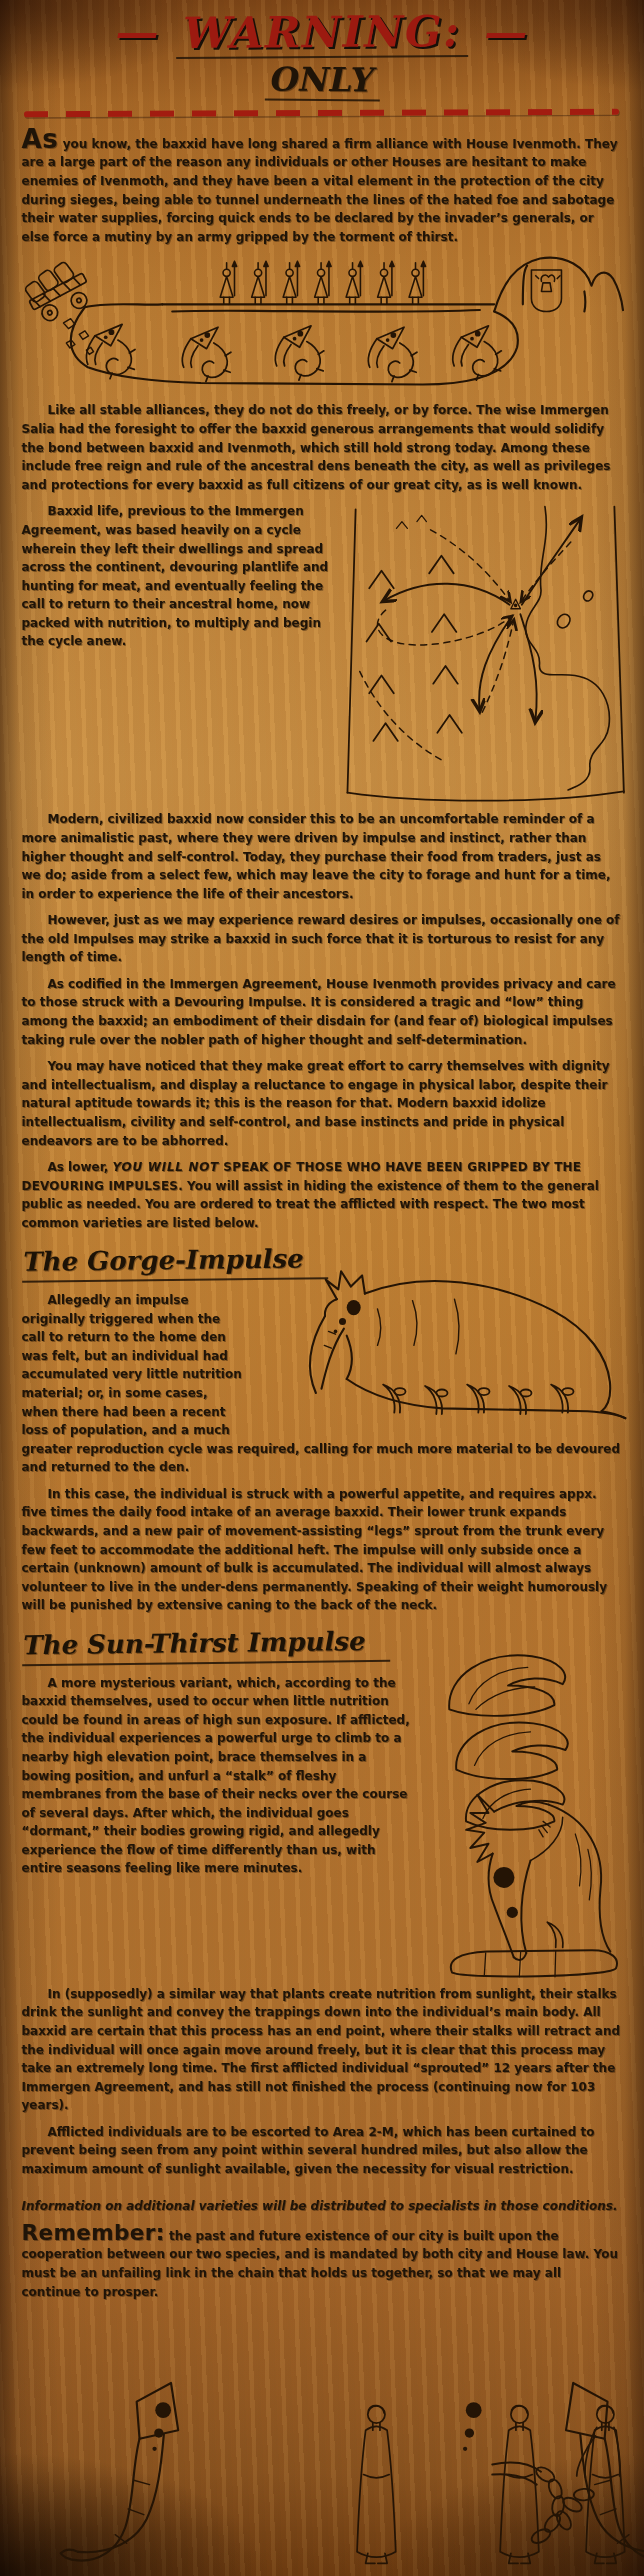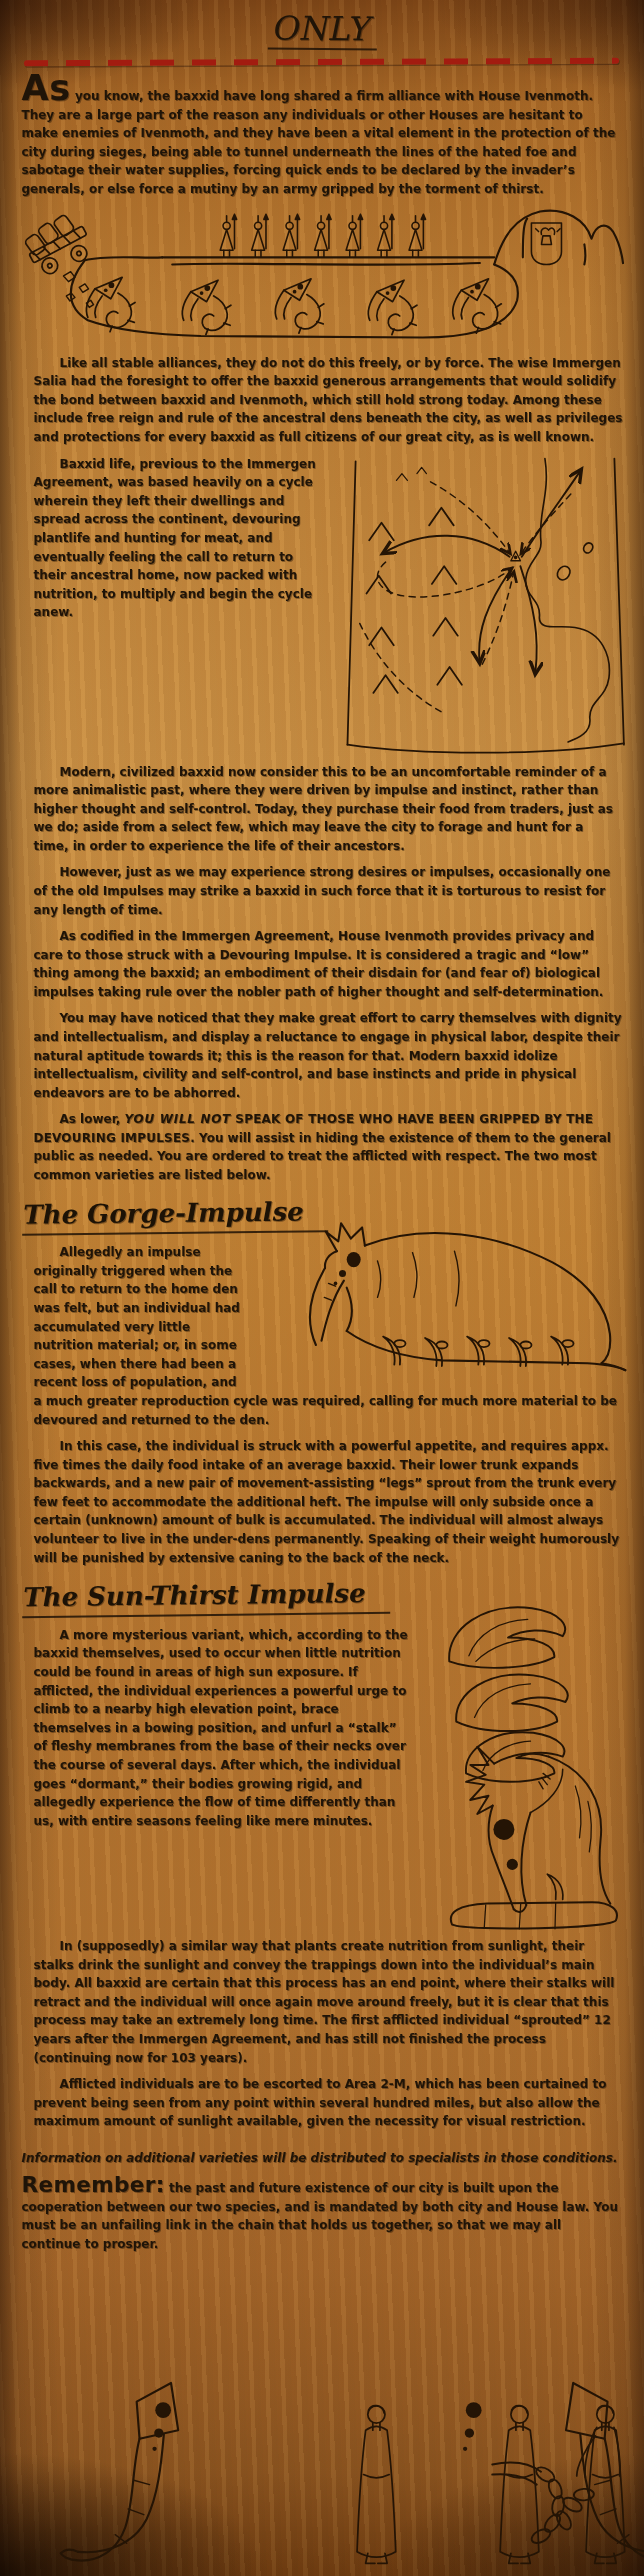--- a/index.html
+++ b/index.html
@@ -61,6 +61,11 @@
   <div class="flow">
 
     <div class="center">
+      <div class="warning-row">
+        <span class="warning-dash">—</span>
+        <span class="warning-word">WARNING:</span>
+        <span class="warning-dash">—</span>
+      </div>
       <div class="only"><span>ONLY</span></div>
     </div>
     <div class="dashline"></div>

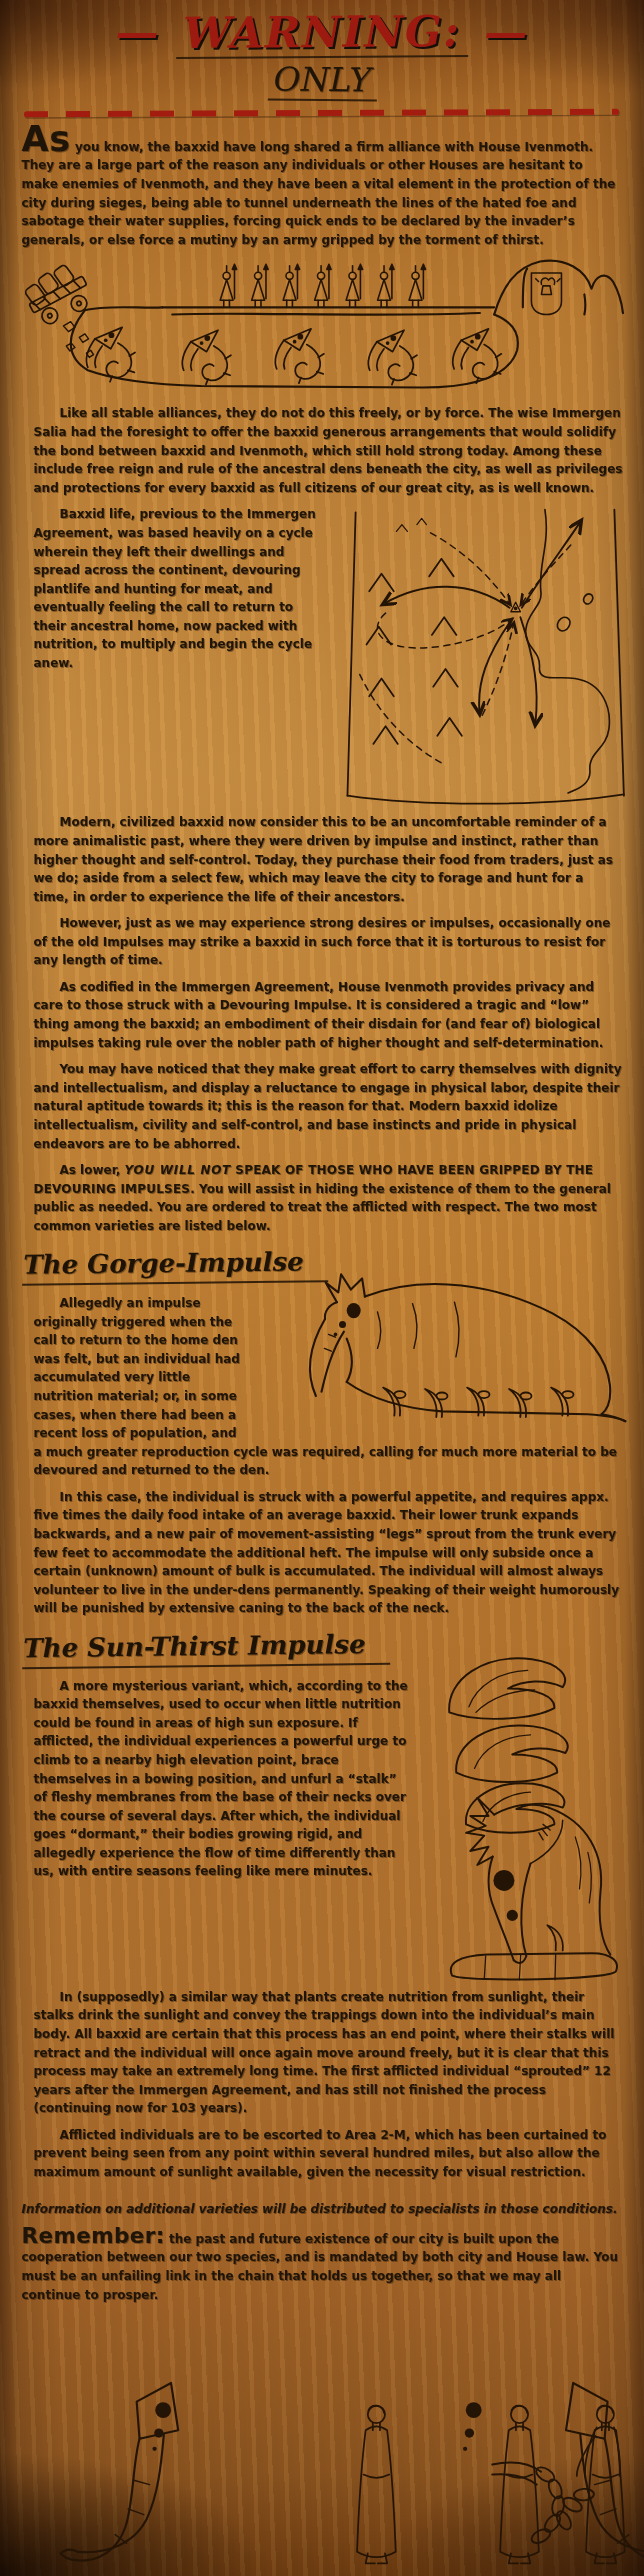--- a/index.html
+++ b/index.html
@@ -28,7 +28,7 @@
   .warning-dash{color:#9c1a10;}
   .audience{font-family:"DejaVu Serif",serif;font-style:italic;font-weight:bold;
     font-size:19.3px;line-height:24px;margin-top:5.7px;}
-  .only{font-family:"DejaVu Serif",serif;font-style:italic;font-weight:normal;
+  .only{font-family:"DejaVu Serif",serif;font-style:italic;font-weight:bold;
     font-size:33px;line-height:37px;margin-top:2.9px;}
   .only span{display:inline-block;border-bottom:2.1px solid rgba(30,18,6,.85);padding:0 5.7px 1.4px 5.7px;transform:rotate(.5deg);}
   .instruction{font-family:"DejaVu Serif",serif;font-style:italic;font-weight:bold;

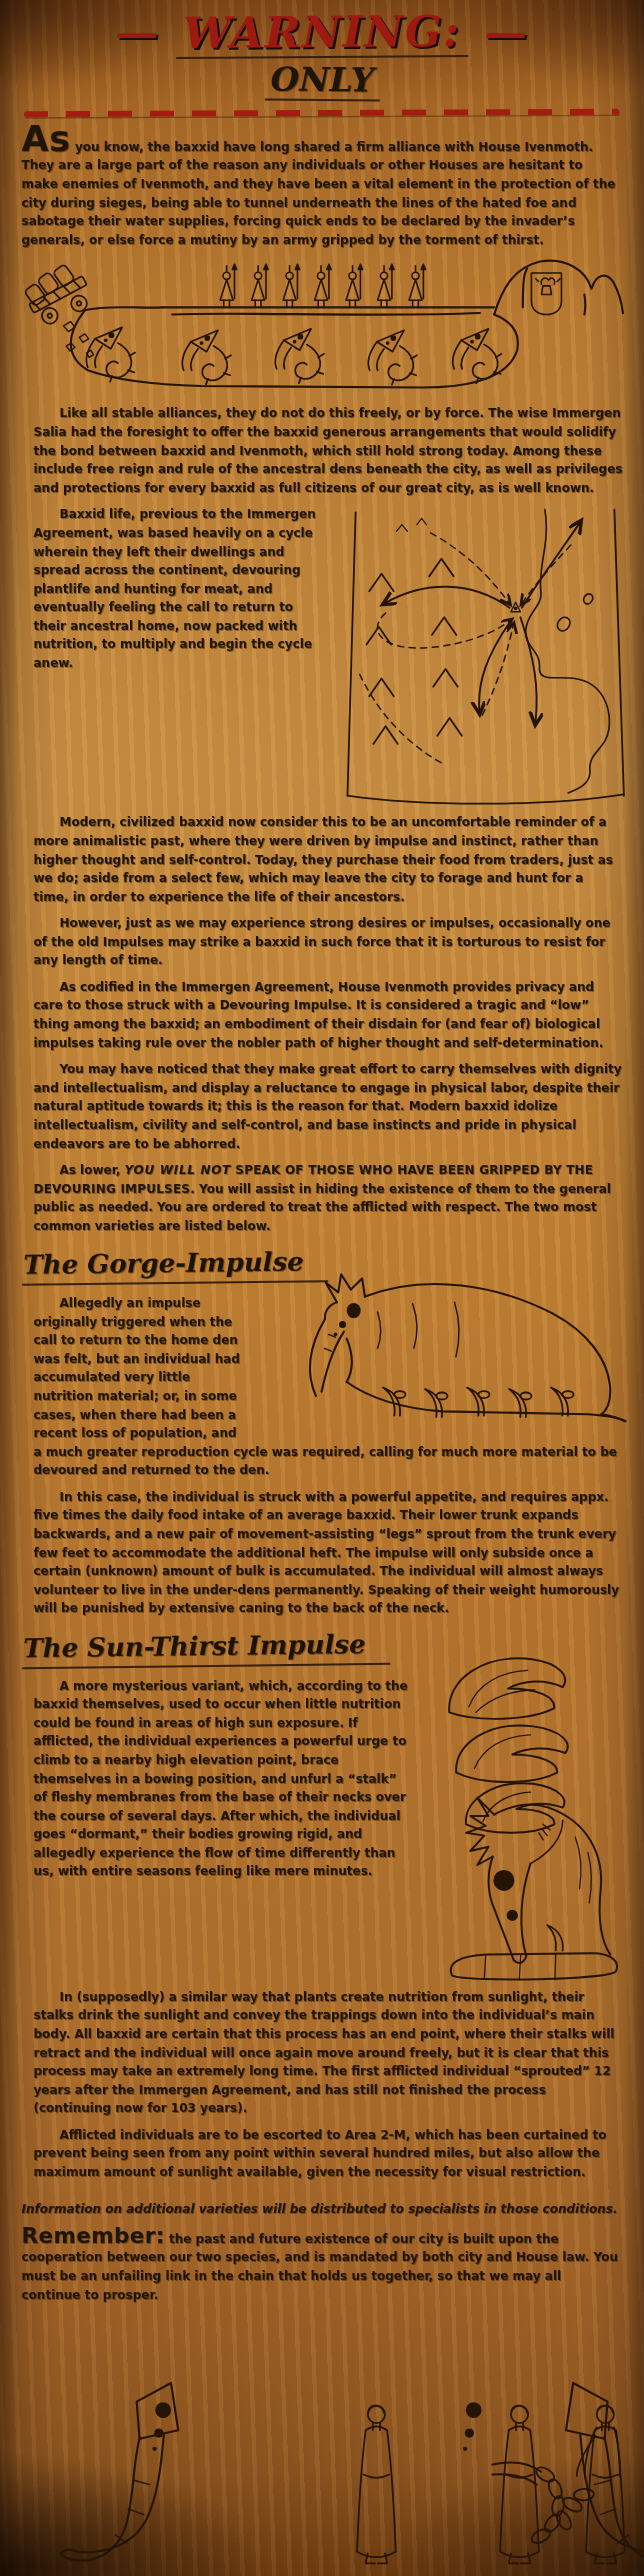--- a/index.html
+++ b/index.html
@@ -36,7 +36,7 @@
   .dashline{height:5.7px;margin:8.6px 2.9px 14.3px 2.9px;border-radius:2.9px;transform:rotate(-.25deg);
     background:repeating-linear-gradient(90deg,#a21c10 0 24px, transparent 24px 42px);
     box-shadow:0.7px 1.4px 0 rgba(25,10,3,.35);}
-  .dropcap{font-size:35px;line-height:18.6px;letter-spacing:0.7px;}
+  .dropcap{font-size:26px;line-height:18.6px;letter-spacing:0.7px;}
   .lead{font-size:21.5px;letter-spacing:0.4px;}
   h2{font-family:"DejaVu Serif",serif;font-style:italic;font-weight:bold;
     font-size:26px;line-height:30px;margin:13px 0 10px 0;color:#1c1206;}

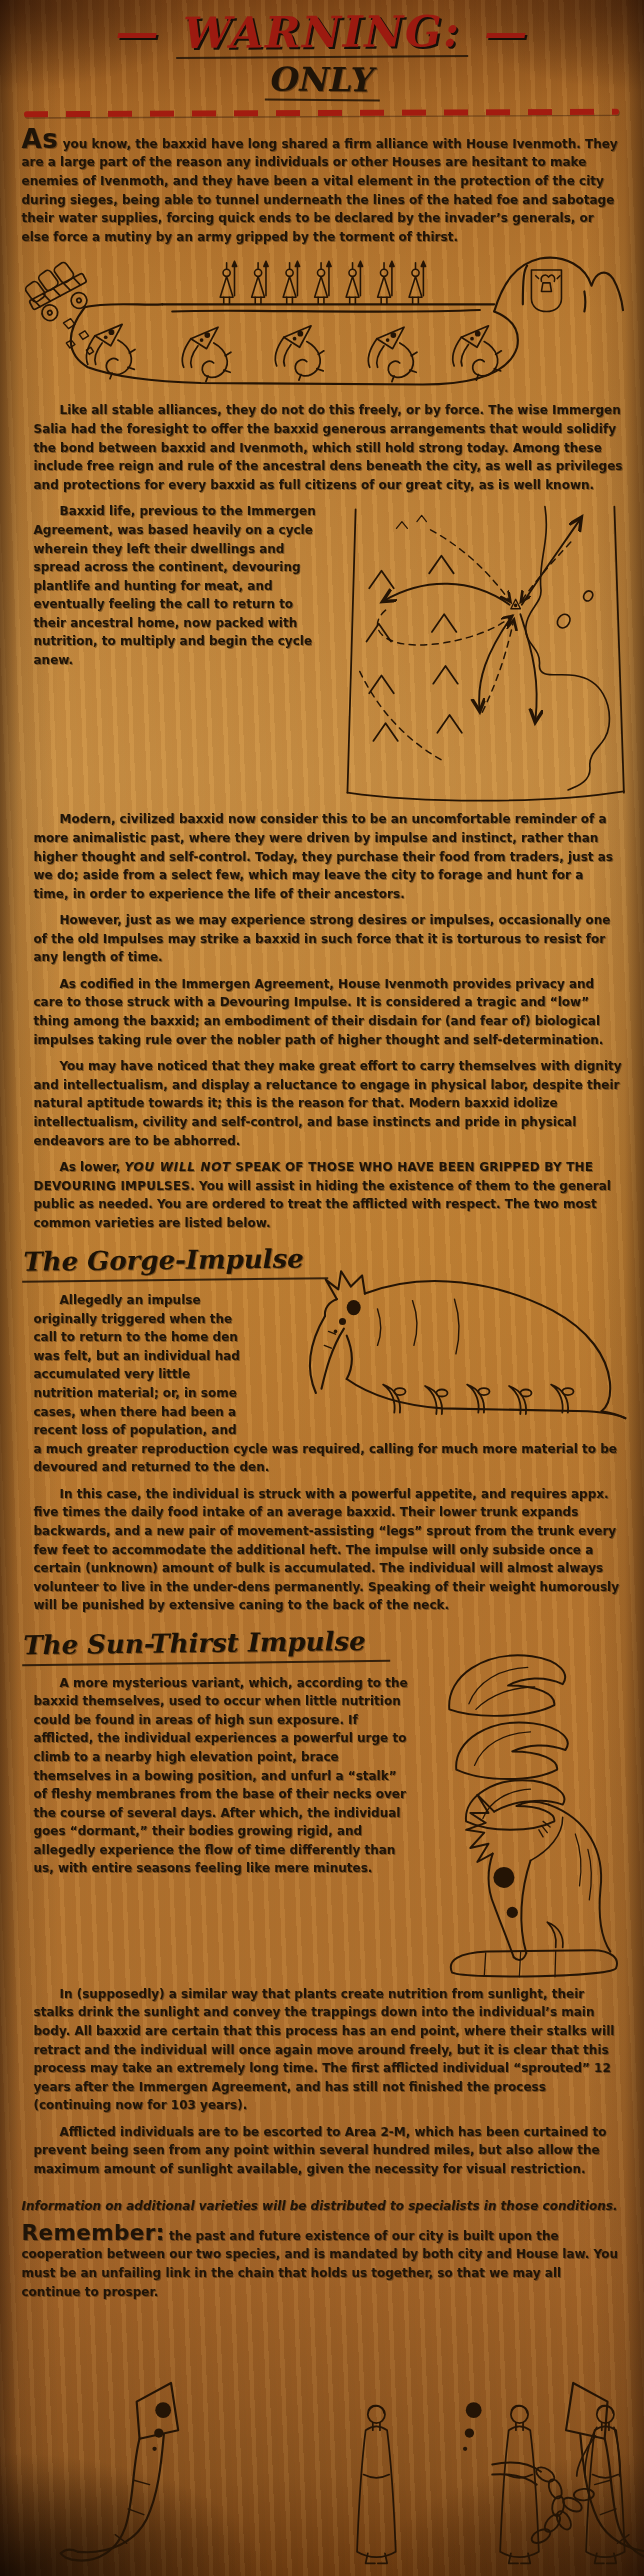--- a/index.html
+++ b/index.html
@@ -19,7 +19,7 @@
   }
   .flow{position:relative;padding:7.2px 21.5px 215px 21.5px;}
   p{margin:0 0 7.9px 0;font-size:12px;line-height:18.6px;}
-  .indent{text-indent:26px;margin-left:12px;}
+  .indent{text-indent:26px;}
   .center{text-align:center;}
   .warning-row{font-family:"DejaVu Serif",serif;font-style:italic;font-weight:bold;
     font-size:43px;line-height:46px;color:#9c1a10;

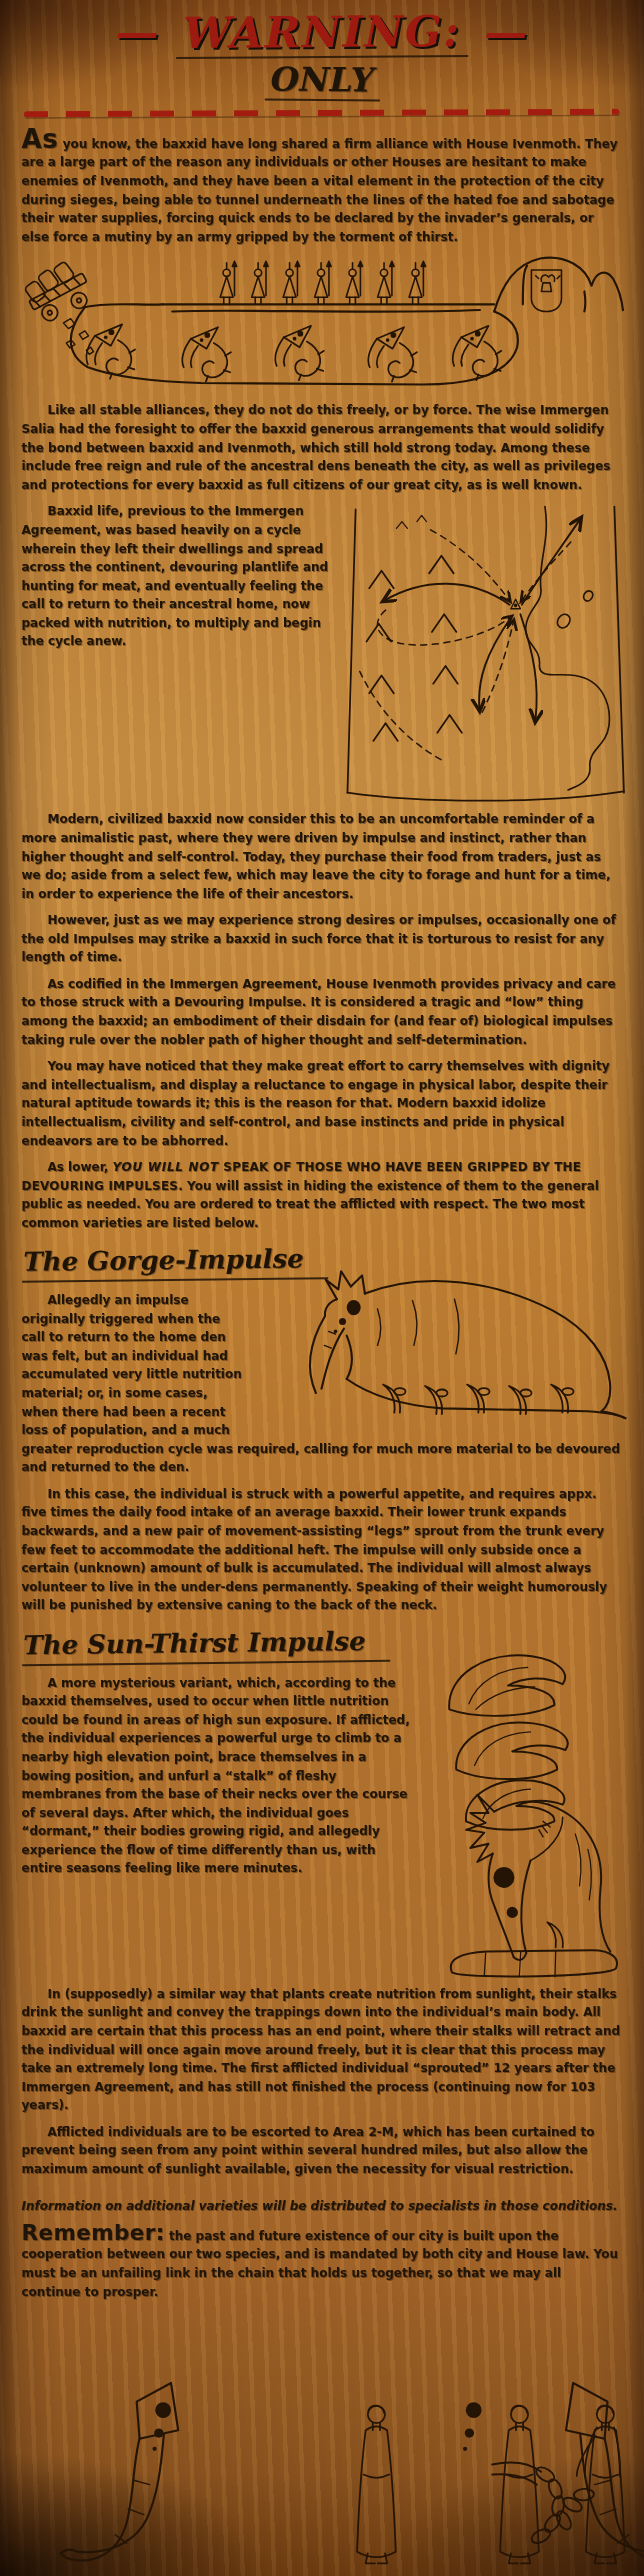--- a/index.html
+++ b/index.html
@@ -188,7 +188,7 @@
 
       <p class="indent">Baxxid life, previous to the Immergen Agreement, was based heavily on a cycle wherein they left their dwellings and spread across the continent, devouring plantlife and hunting for meat, and eventually feeling the call to return to their ancestral home, now packed with nutrition, to multiply and begin the cycle anew.</p>
       <p class="indent clear">Modern, civilized baxxid now consider this to be an uncomfortable reminder of a more animalistic past, where they were driven by impulse and instinct, rather than higher thought and self-control. Today, they purchase their food from traders, just as we do; aside from a select few, which may leave the city to forage and hunt for a time, in order to experience the life of their ancestors.</p>
-      <p class="indent">However, just as we may experience strong desires or impulses, occasionally one of the old Impulses may strike a baxxid in such force that it is torturous to resist for any length of time.</p>
+      <p class="indent">However, just as we may experience reward desires or impulses, occasionally one of the old Impulses may strike a baxxid in such force that it is torturous to resist for any length of time.</p>
       <p class="indent">As codified in the Immergen Agreement, House Ivenmoth provides privacy and care to those struck with a Devouring Impulse. It is considered a tragic and “low” thing among the baxxid; an embodiment of their disdain for (and fear of) biological impulses taking rule over the nobler path of higher thought and self-determination.</p>
       <p class="indent">You may have noticed that they make great effort to carry themselves with dignity and intellectualism, and display a reluctance to engage in physical labor, despite their natural aptitude towards it; this is the reason for that. Modern baxxid idolize intellectualism, civility and self-control, and base instincts and pride in physical endeavors are to be abhorred.</p>
       <p class="indent"><span>As lower, </span><span class="emph">YOU WILL NOT</span><span class="caps"> SPEAK OF THOSE WHO HAVE BEEN GRIPPED BY THE DEVOURING IMPULSES.</span><span> You will assist in hiding the existence of them to the general public as needed. You are ordered to treat the afflicted with respect. The two most common varieties are listed below.</span></p>

